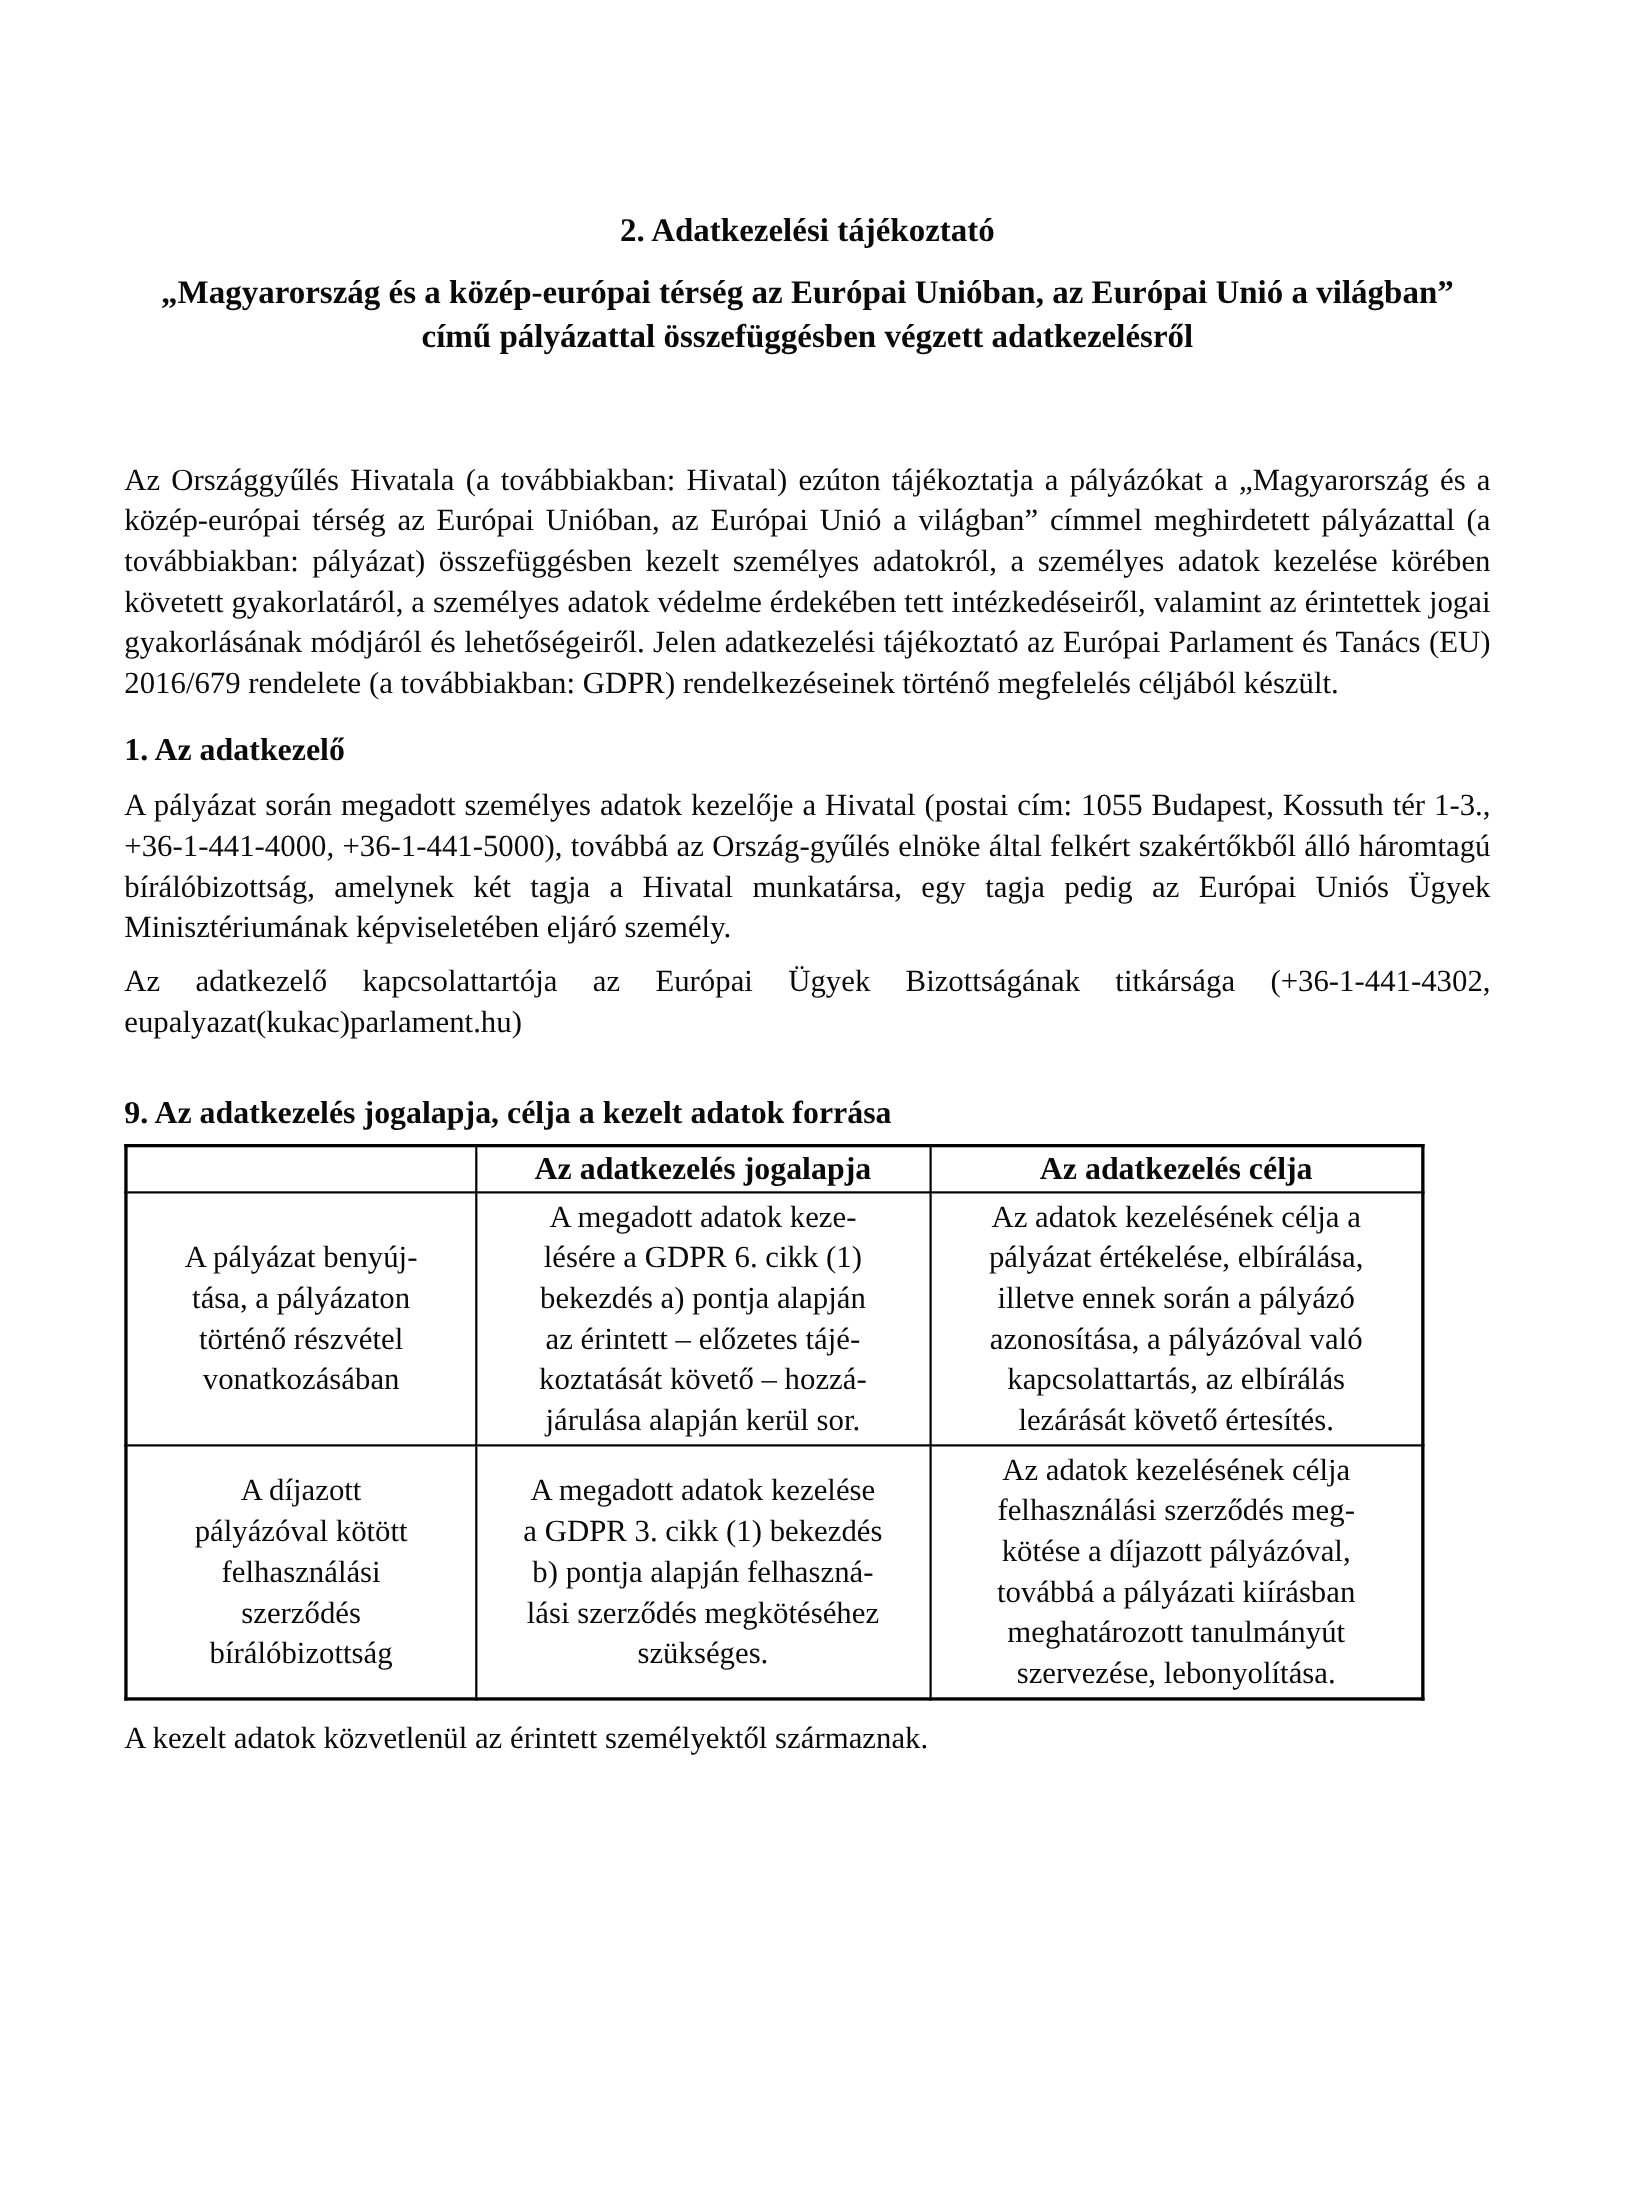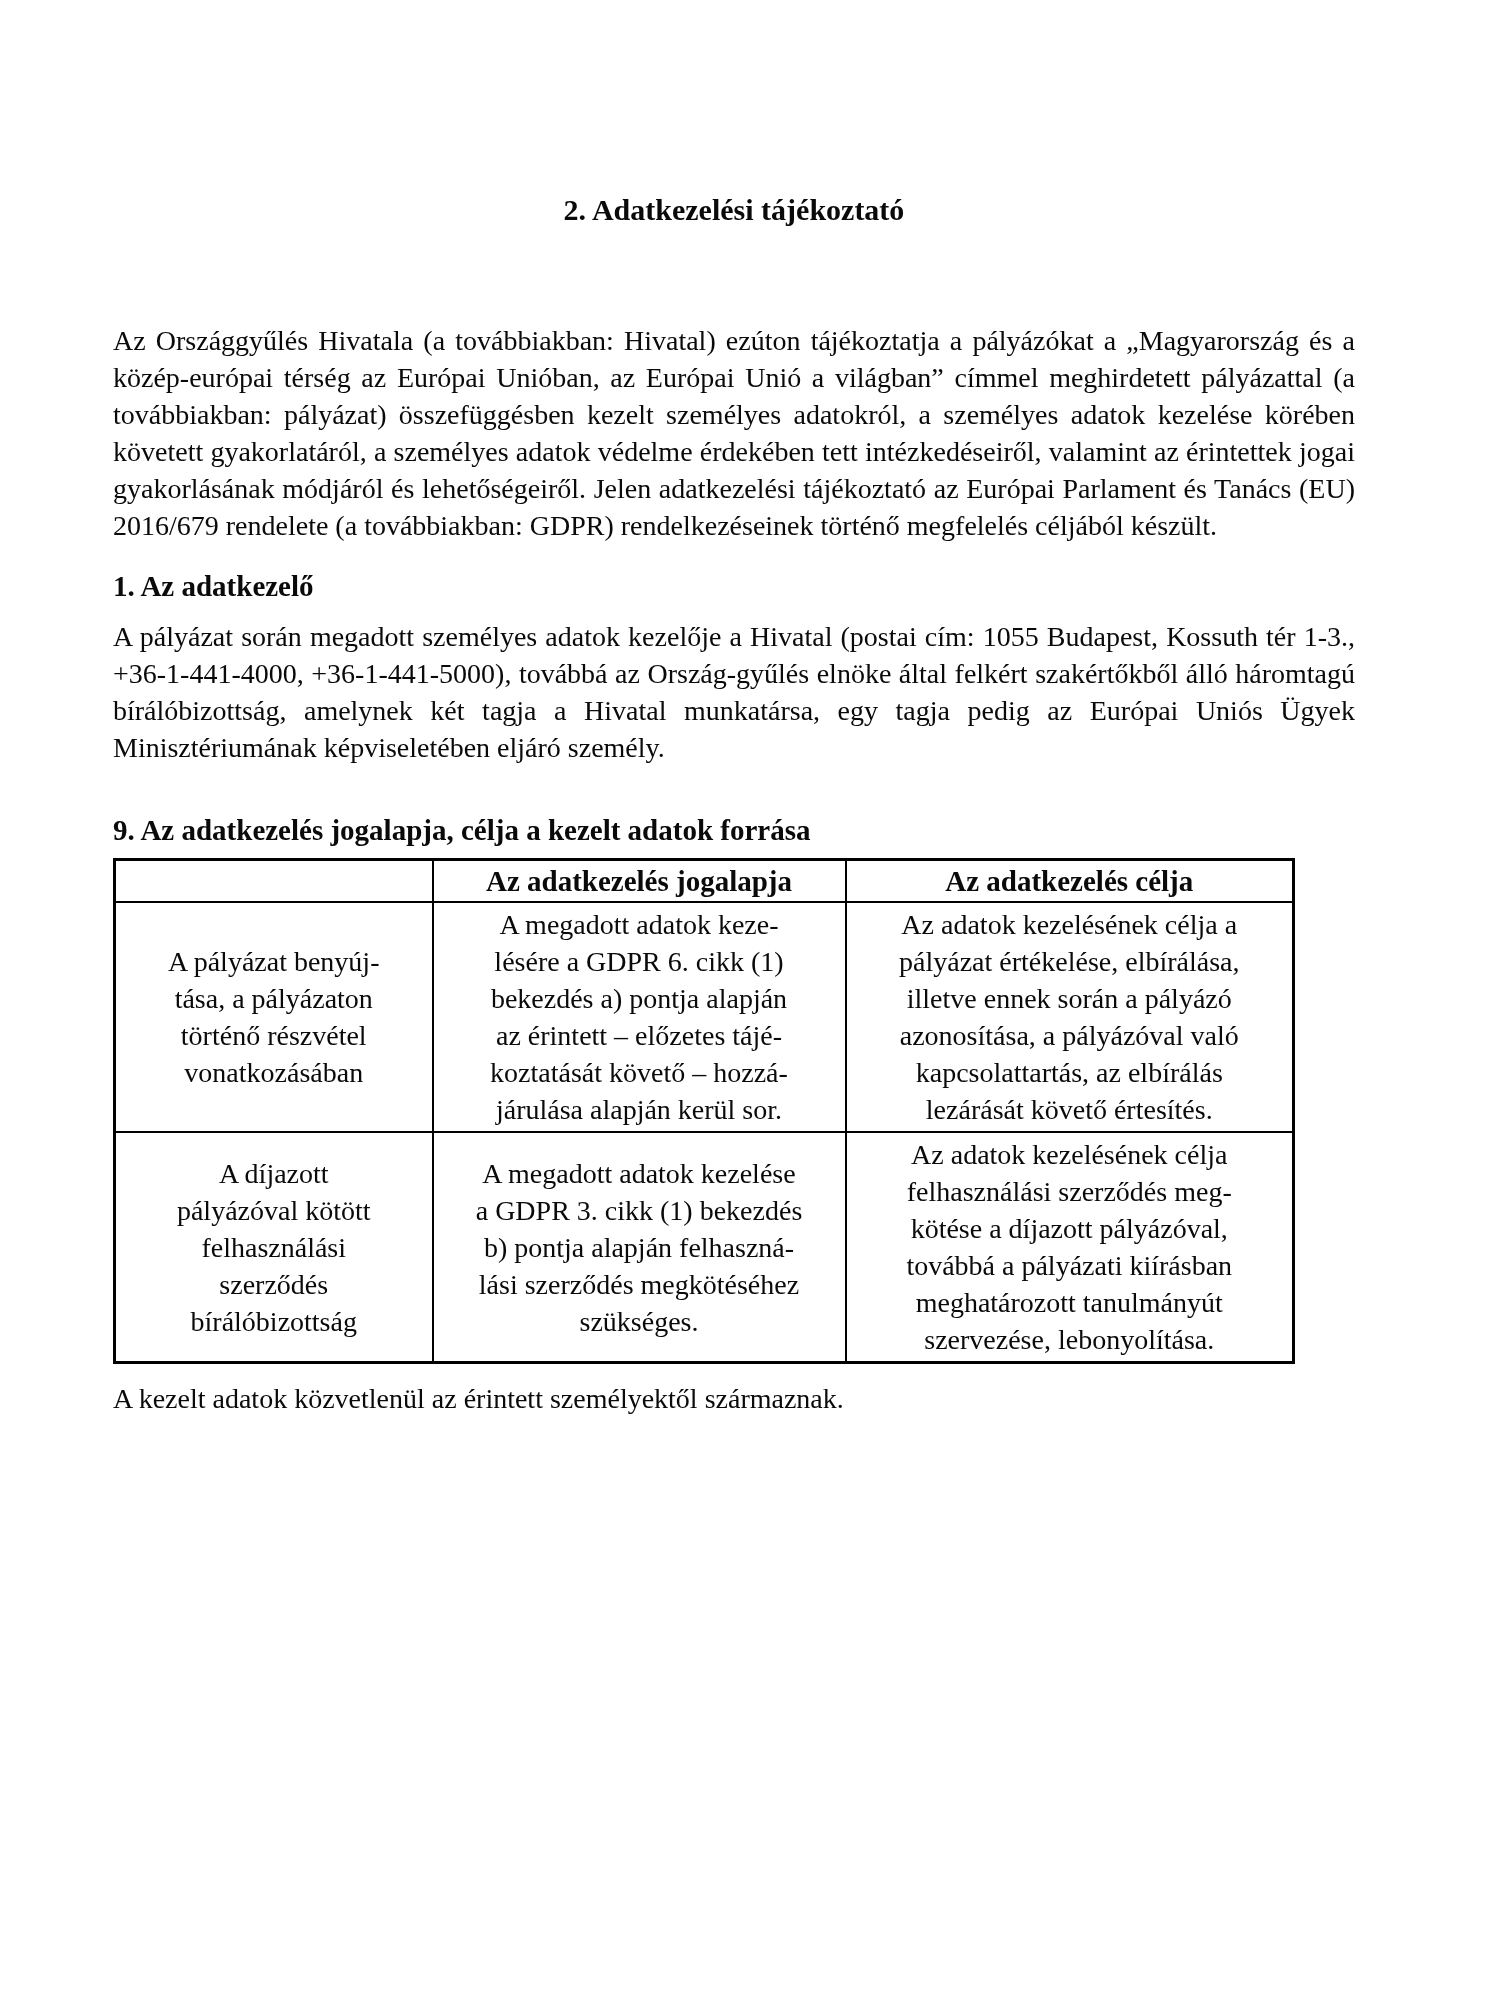--- a/index.html
+++ b/index.html
@@ -89,6 +89,7 @@
 
   <h1 class="doc-title">2.   Adatkezelési tájékoztató</h1>
 
+  <h2 class="doc-subtitle">„Magyarország és a közép-európai térség az Európai Unióban, az Európai Unió a világban” című pályázattal összefüggésben végzett adatkezelésről</h2>
 
   <p class="para intro">Az Országgyűlés Hivatala (a továbbiakban: Hivatal) ezúton tájékoztatja a pályázókat a „Magyarország és a közép-európai térség az Európai Unióban, az Európai Unió a világban” címmel meghirdetett pályázattal (a továbbiakban: pályázat) összefüggésben kezelt személyes adatokról, a személyes adatok kezelése körében követett gyakorlatáról, a személyes adatok védelme érdekében tett intézkedéseiről, valamint az érintettek jogai gyakorlásának módjáról és lehetőségeiről. Jelen adatkezelési tájékoztató az Európai Parlament és Tanács (EU) 2016/679 rendelete (a továbbiakban: GDPR) rendelkezéseinek történő megfelelés céljából készült.</p>
 

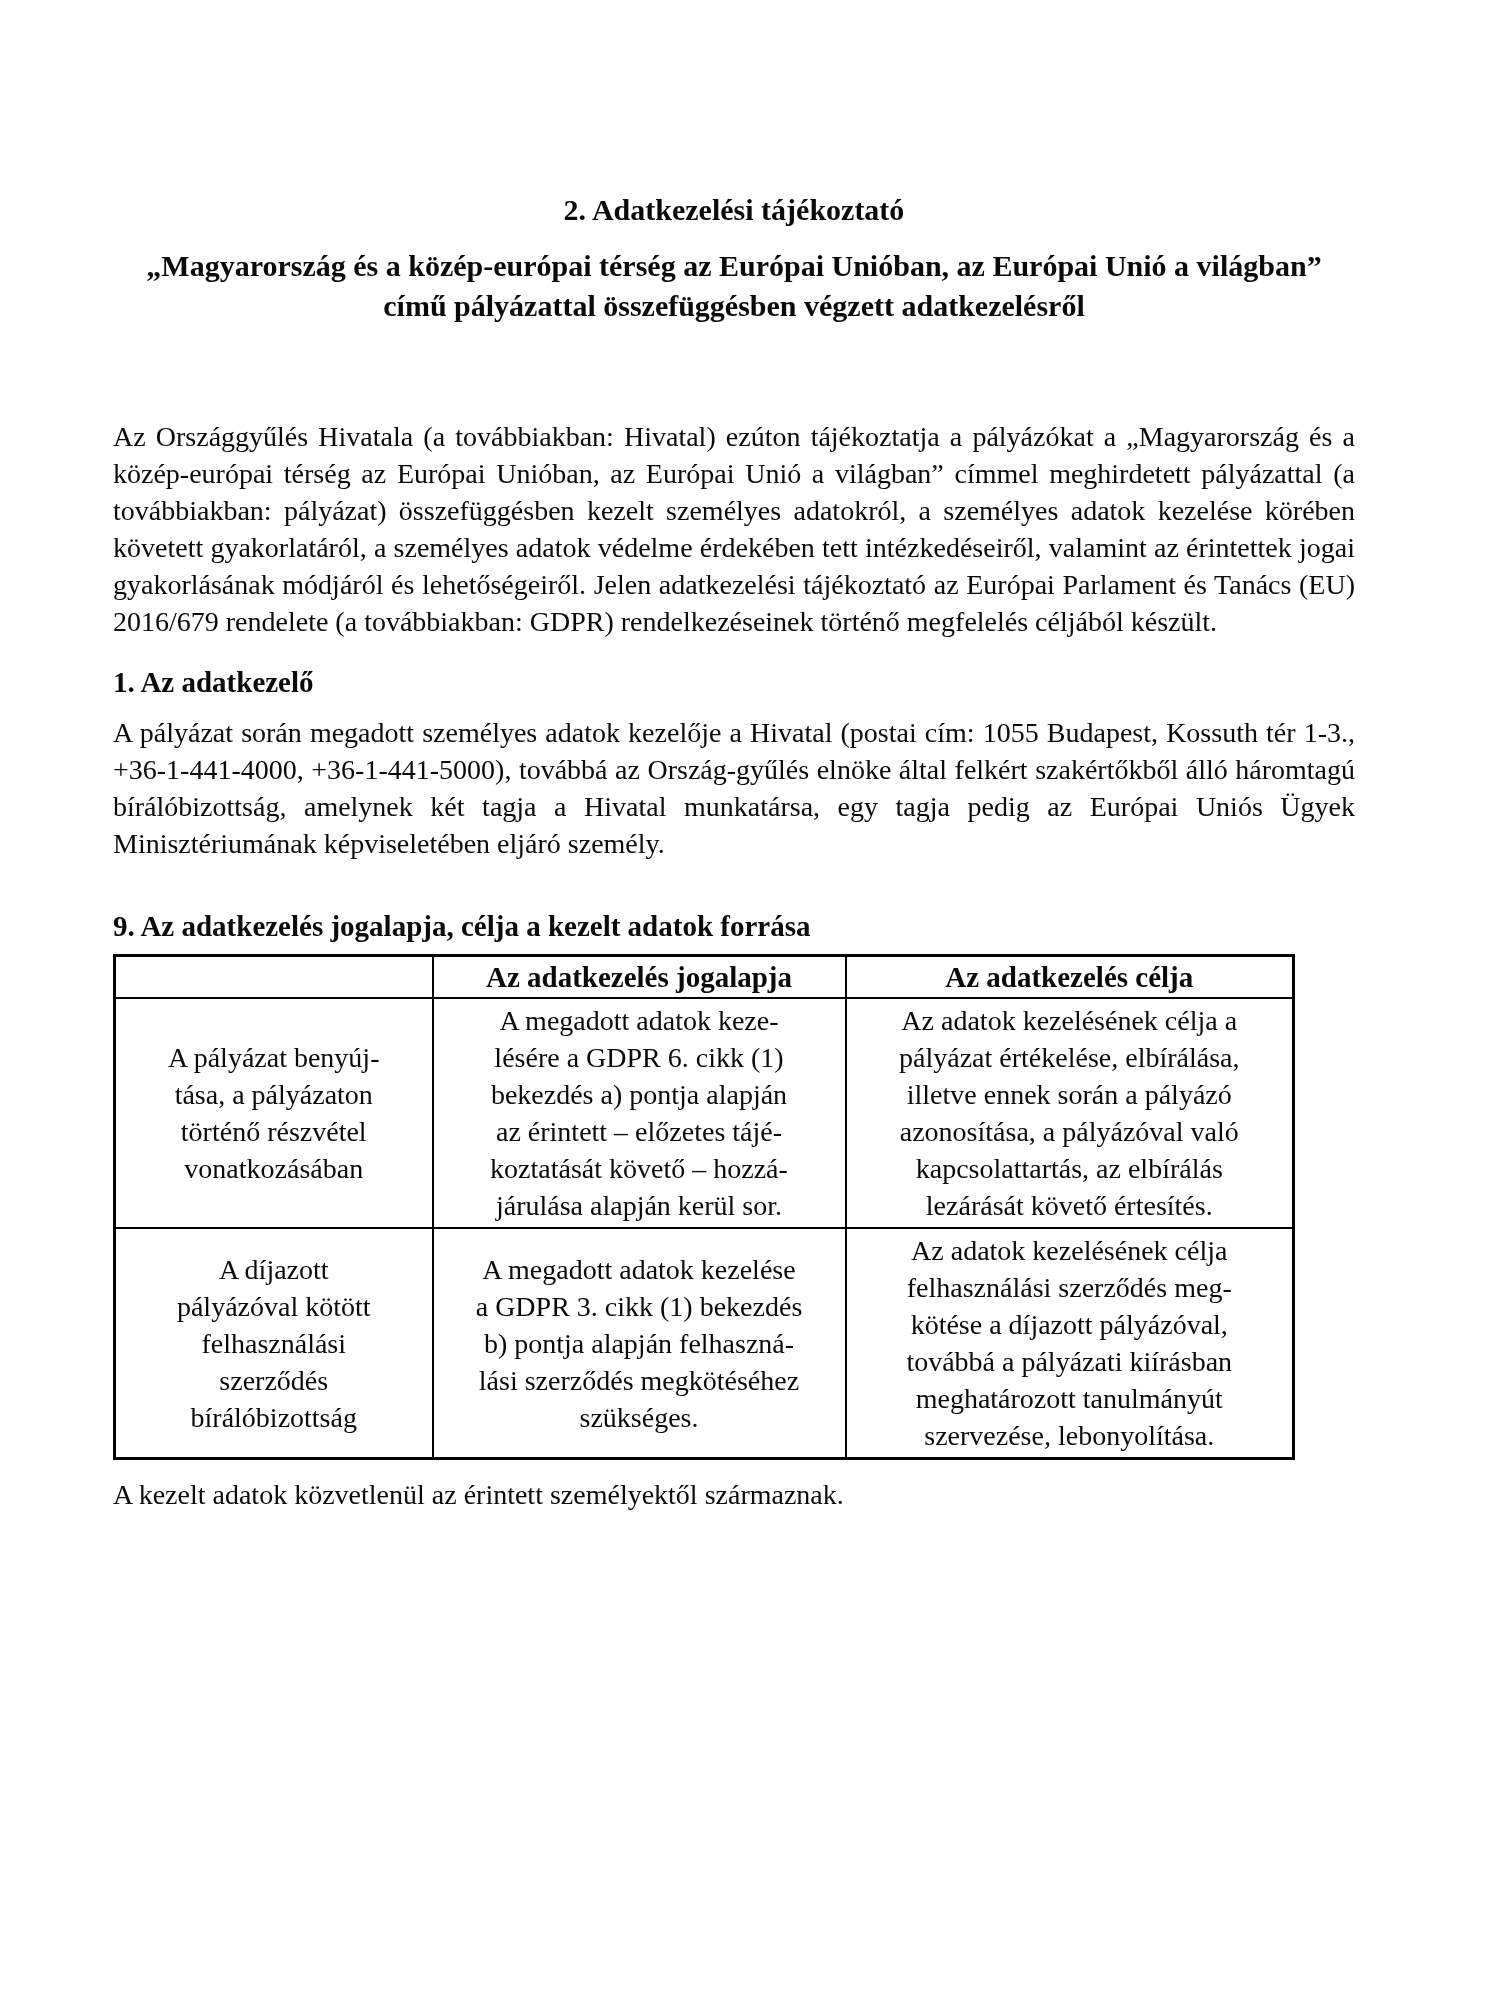--- a/index.html
+++ b/index.html
@@ -97,6 +97,7 @@
 
   <p class="para">A pályázat során megadott személyes adatok kezelője a Hivatal (postai cím: 1055 Budapest, Kossuth tér 1-3., +36-1-441-4000, +36-1-441-5000), továbbá az Ország-gyűlés elnöke által felkért szakértőkből álló háromtagú bírálóbizottság, amelynek két tagja a Hivatal munkatársa, egy tagja pedig az Európai Uniós Ügyek Minisztériumának képviseletében eljáró személy.</p>
 
+  <p class="para">Az adatkezelő kapcsolattartója az Európai Ügyek Bizottságának titkársága (+36-1-441-4302, eupalyazat(kukac)parlament.hu)</p>
 
 
   <h3 class="section-heading sec2">9. Az adatkezelés jogalapja, célja a kezelt adatok forrása</h3>

